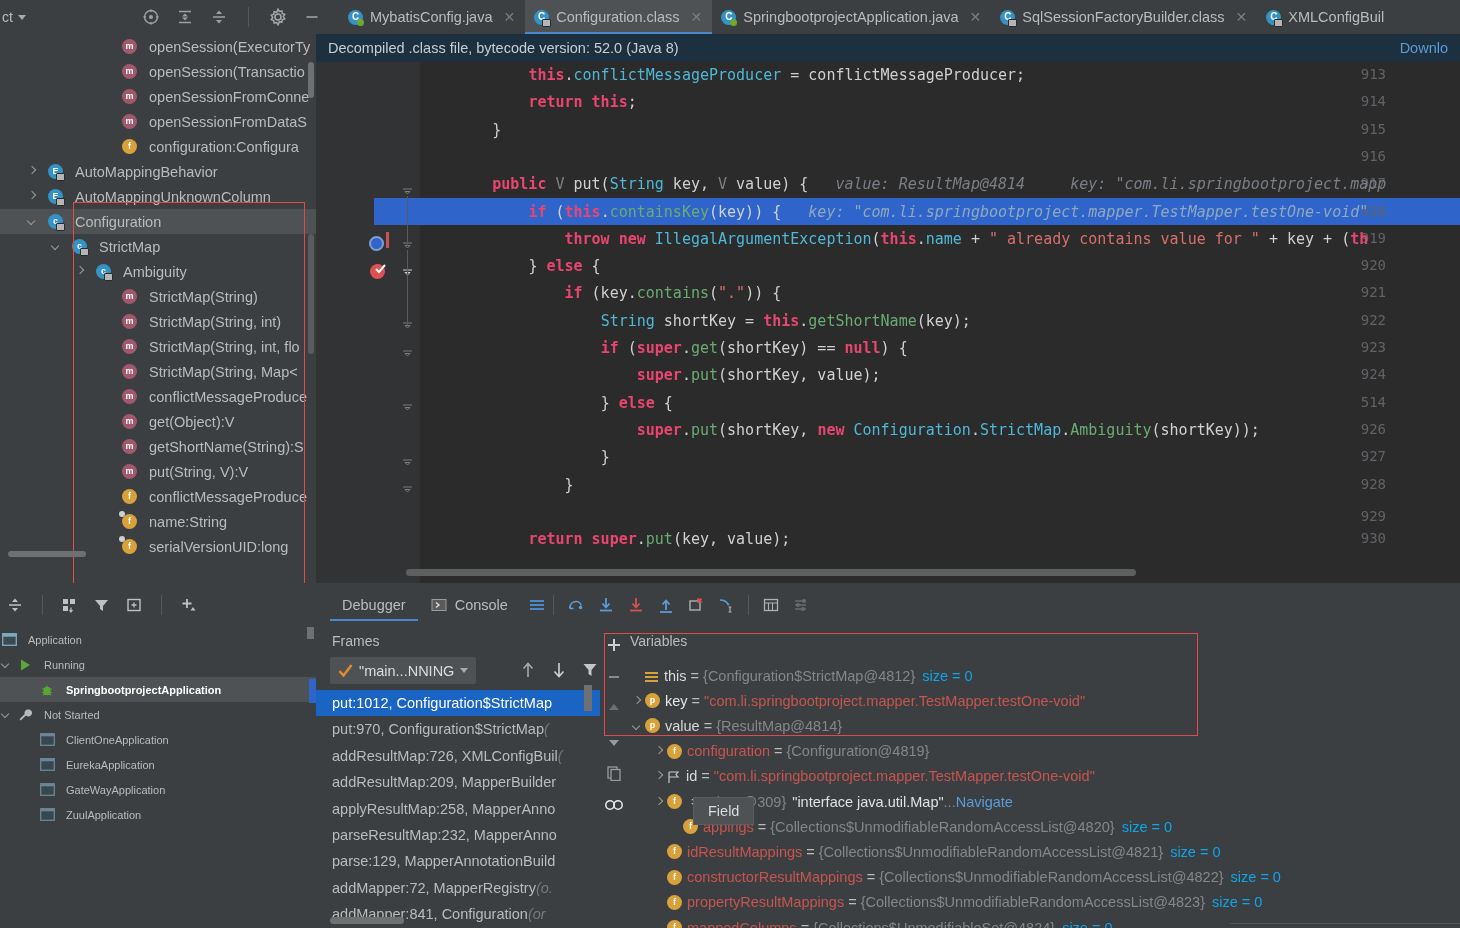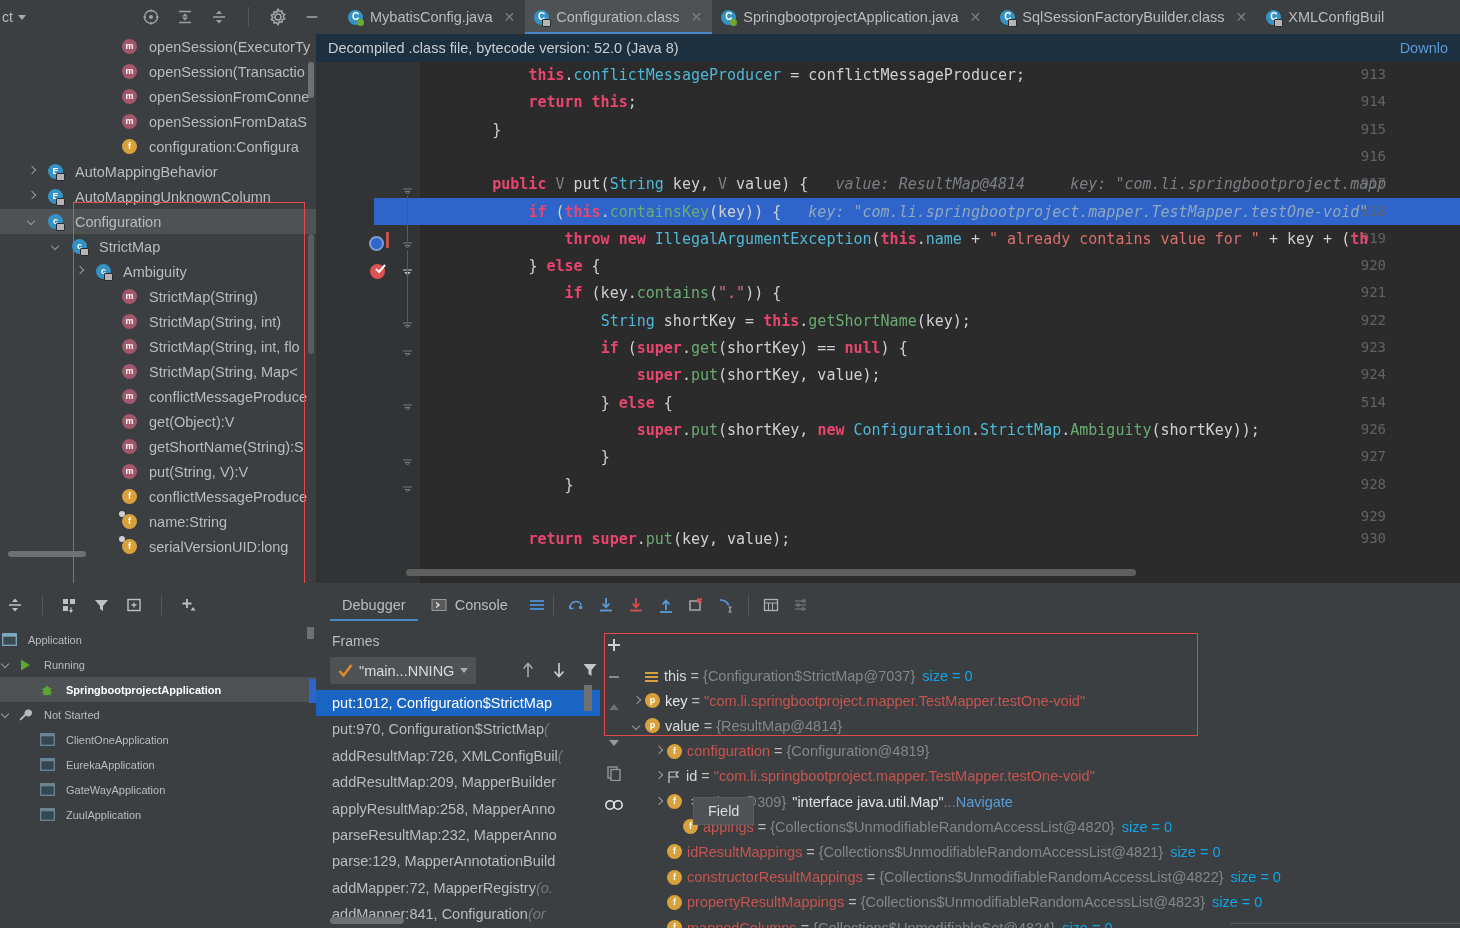--- a/index.html
+++ b/index.html
@@ -581,6 +581,7 @@
   </div>
 
   <div class="vars">
+    <div class="panel-title" style="padding-left:30px;">Variables</div>
     <div class="var-side">
       <svg style="width:16px;height:16px" viewBox="0 0 16 16">
           <path d="M8 2v12M2 8h12" stroke="#cfcfcf" stroke-width="2"></path>

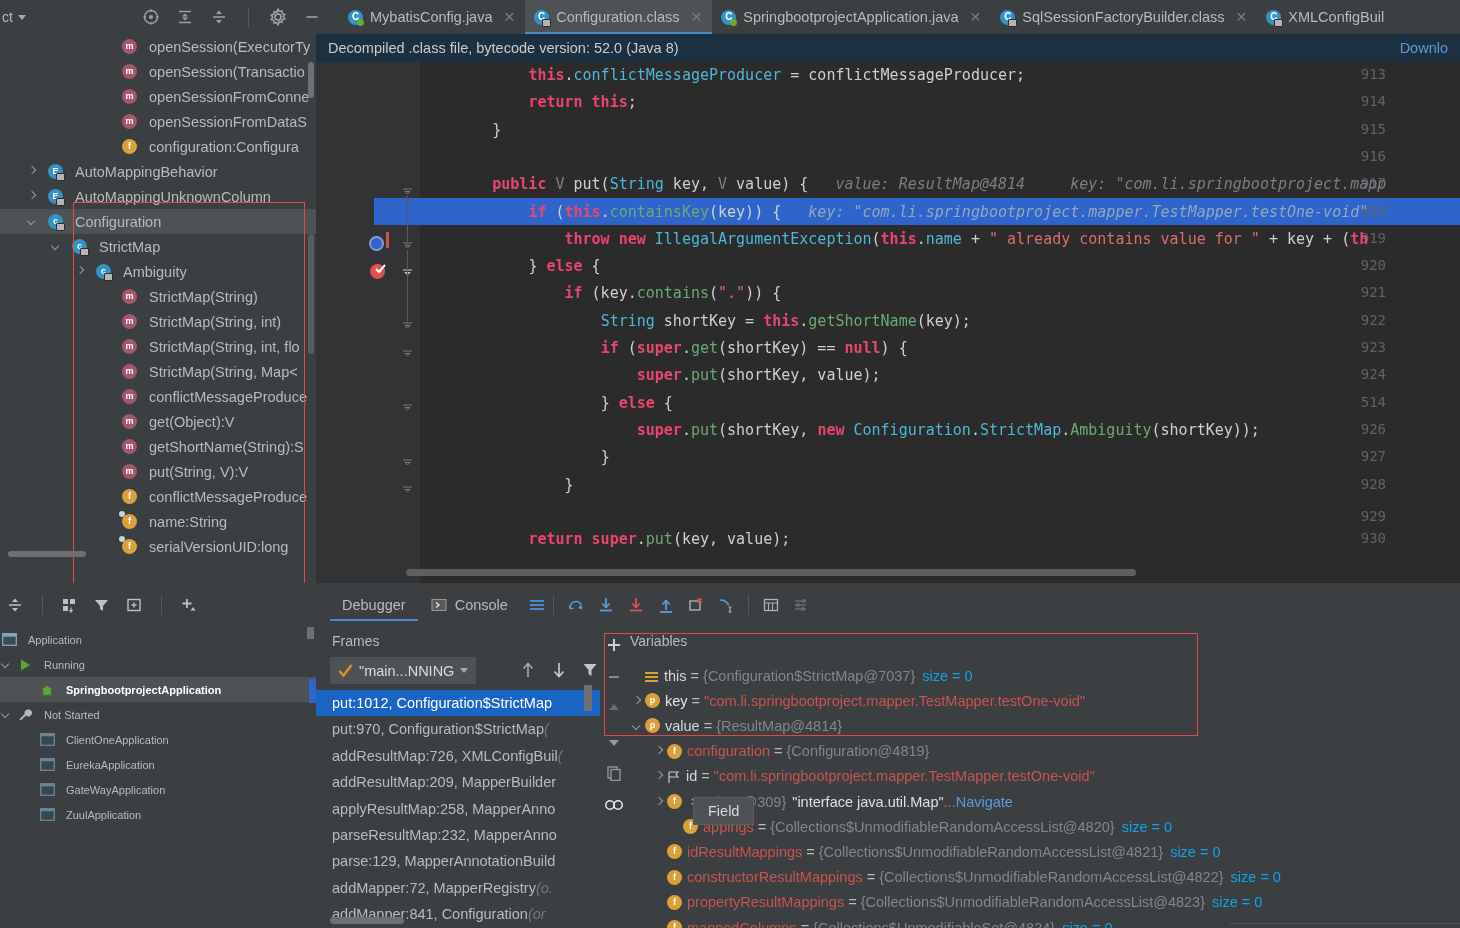--- a/index.html
+++ b/index.html
@@ -612,7 +612,7 @@
             </svg></span>
           <span class="vname" style="color: rgb(216, 216, 216);">this</span>
           <span class="veq">=</span>
-          <span class="vval">{Configuration$StrictMap@7037}</span>
+          <span class="vval">{Configuration$StrictMap@4812}</span>
           <span class="vsize">size = 0</span>
         </div>
         <div class="var-row" style="left: 30px; top: 61.2px;">

